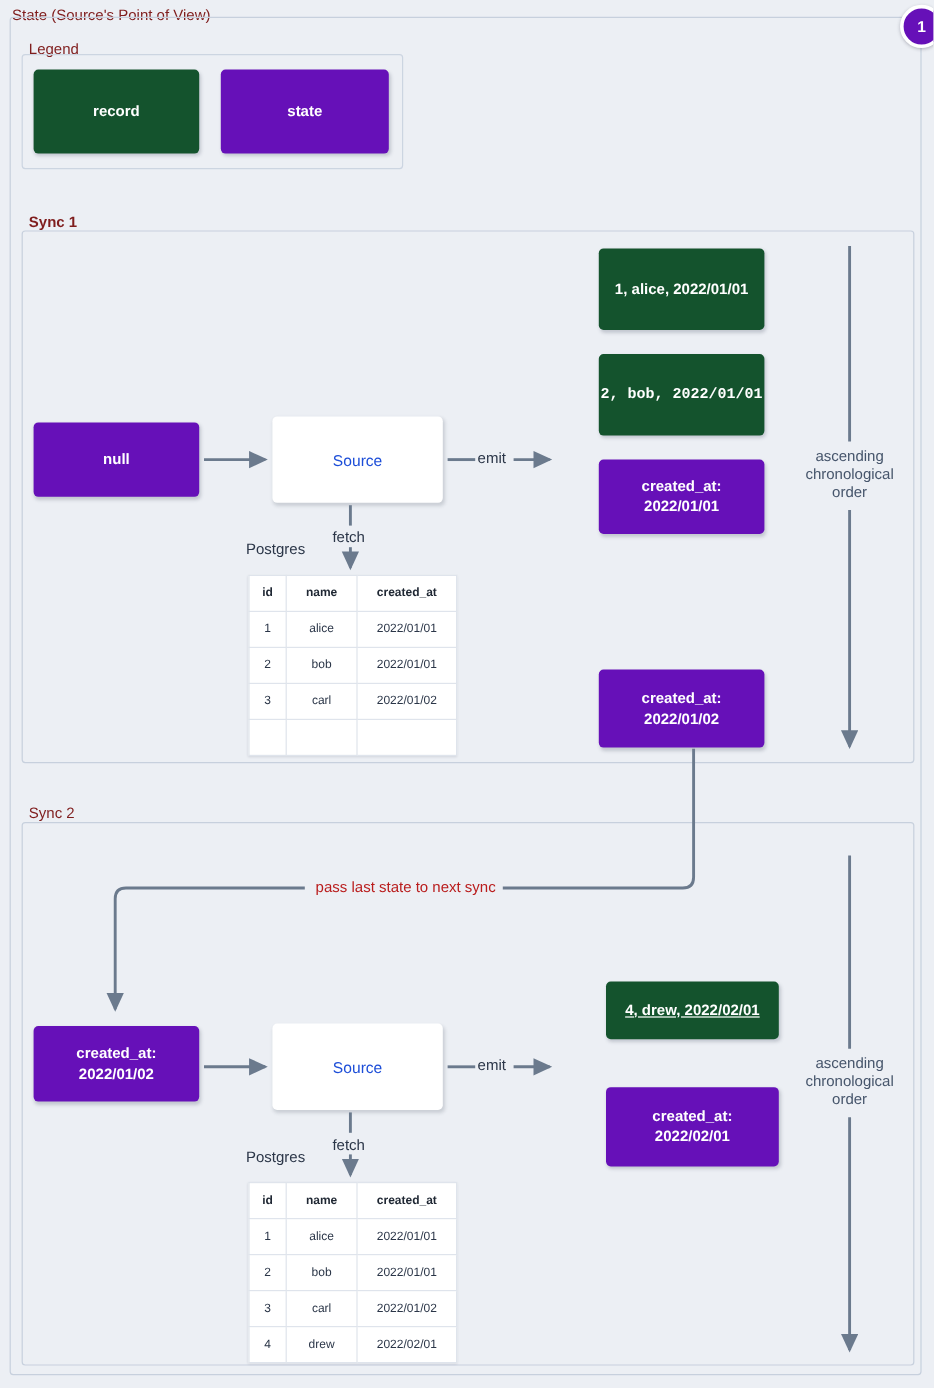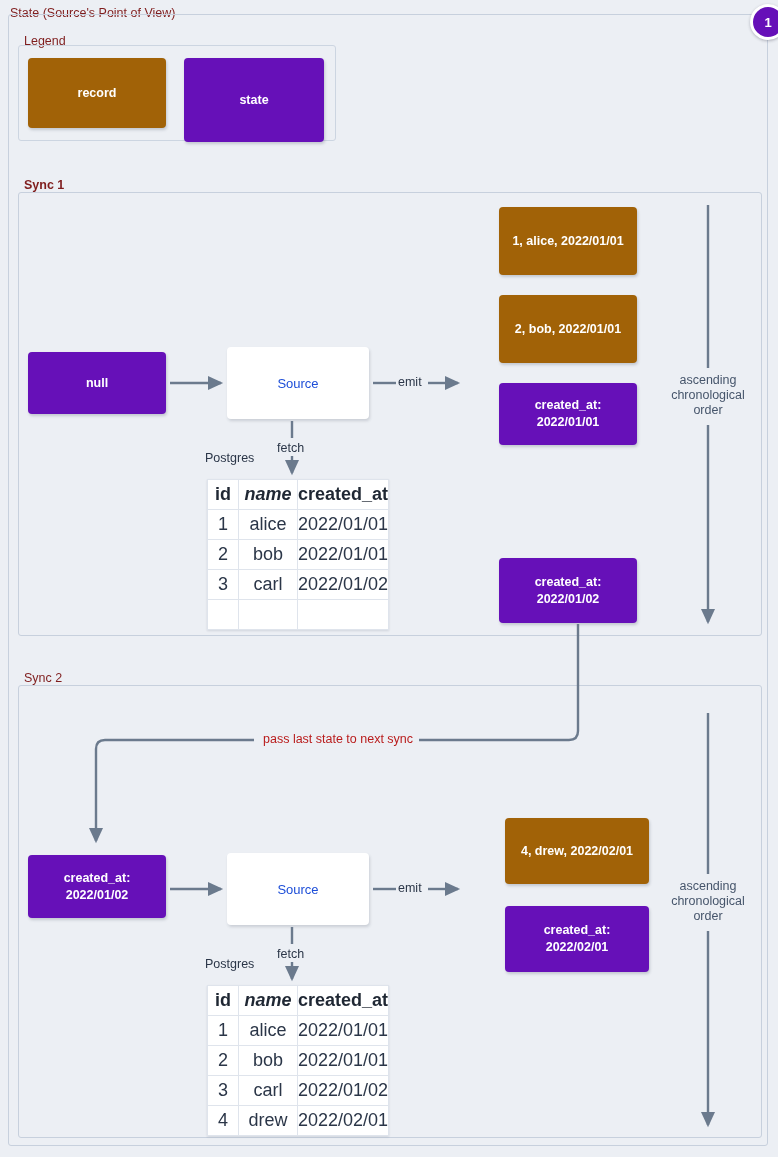--- a/index.html
+++ b/index.html
@@ -52,7 +52,7 @@
     line-height: 17px;
     box-shadow: 1px 2px 3px rgba(50,60,80,0.22);
   }
-  .node.record { background: #a16207; }
+  .node.record { background: #14532d; }
   .node.state  { background: #6610b8; }
   .node.plain {
     background: #ffffff;

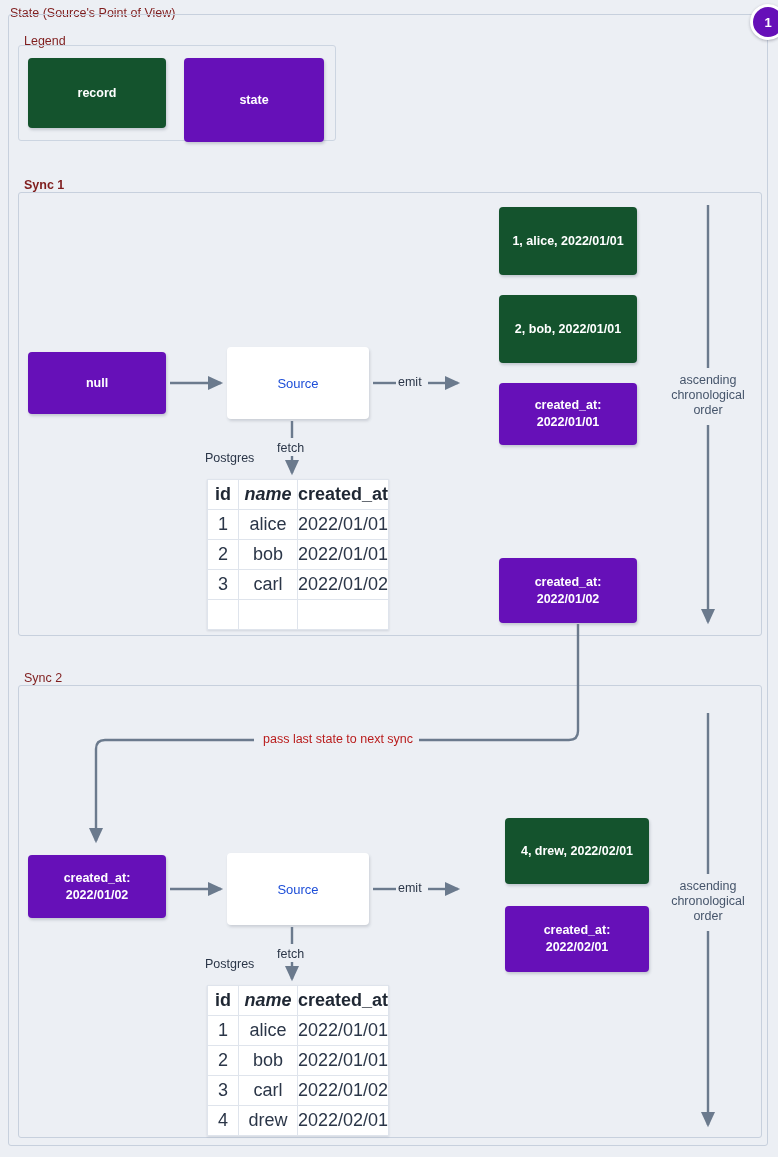--- a/index.html
+++ b/index.html
@@ -143,7 +143,7 @@
   <div class="frame-label" style="left:20px; top:34px;">Legend</div>
   <div class="legend-inner" style="left:18px; top:45px; width:318px; height:96px;"></div>
   <div class="node record" style="left:28px; top:58px; width:138px; height:70px;">record</div>
-  <div class="node state" style="left:184px; top:58px; width:140px; height:84px;">state</div>
+  <div class="node state" style="left:184px; top:58px; width:140px; height:70px;">state</div>
 
   <div class="frame-label" style="left:20px; top:178px;font-weight:bold;">Sync 1</div>
   <div class="frame" style="left:18px; top:192px; width:744px; height:444px;"></div>

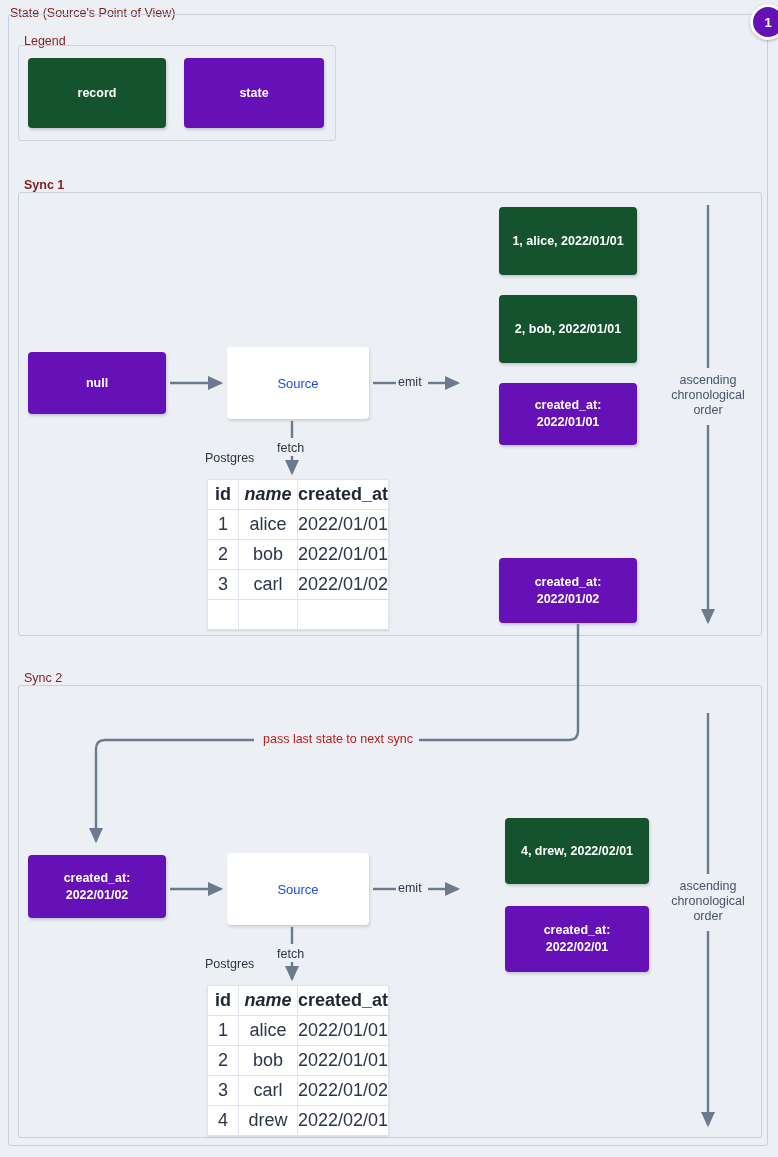--- a/index.html
+++ b/index.html
@@ -192,7 +192,7 @@
 
   <div class="node record" style="left:499px; top:207px; width:138px; height:68px;">1, alice, 2022/01/01</div>
 
-  <div class="node record" style="left:499px; top:295px; width:138px; height:68px;">2, bob, 2022/01/01</div>
+  <div class="node record" style="left:499px; top:295px; width:138px; height:68px;font-family:Liberation Mono, monospace;">2, bob, 2022/01/01</div>
 
   <div class="node state" style="left:499px; top:383px; width:138px; height:62px; flex-direction:column;">
     <span>created_at:</span>

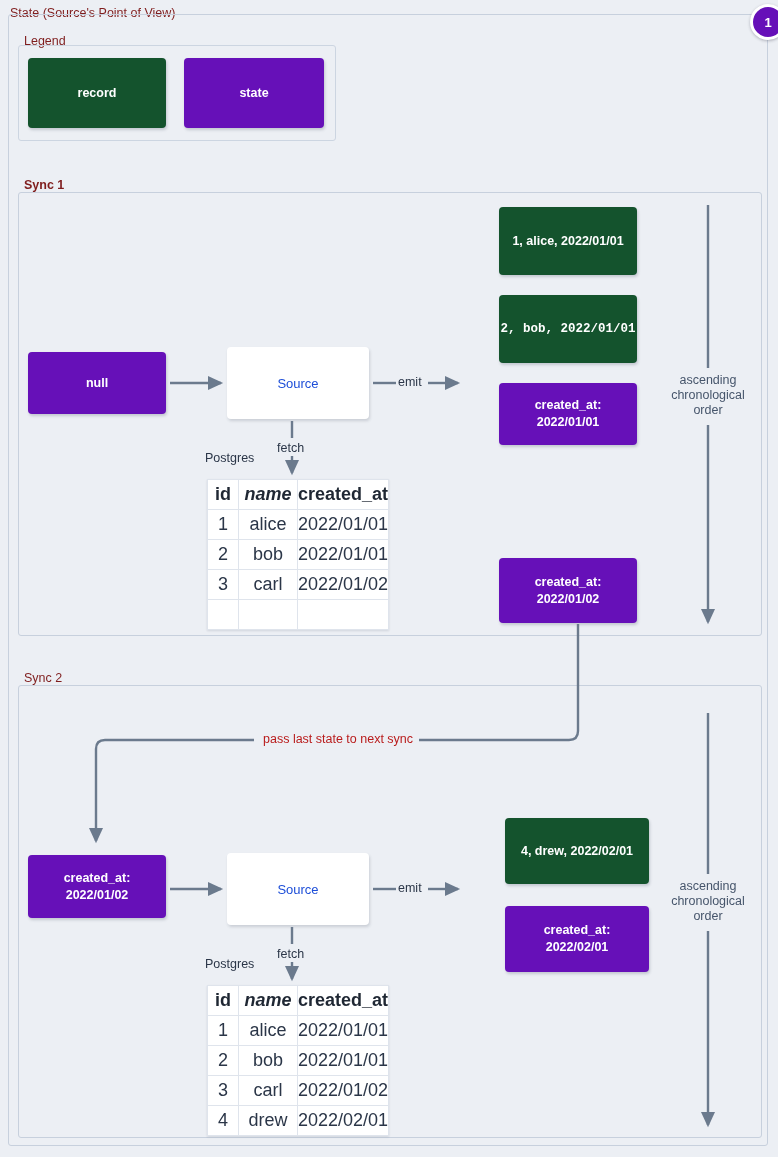--- a/index.html
+++ b/index.html
@@ -81,7 +81,7 @@
     position: absolute;
     border-collapse: collapse;
     background: #ffffff;
-    font-size: 18px;
+    font-size: 10px;
     color: #2b3648;
     box-shadow: 0 1px 2px rgba(50,60,80,0.14);
   }

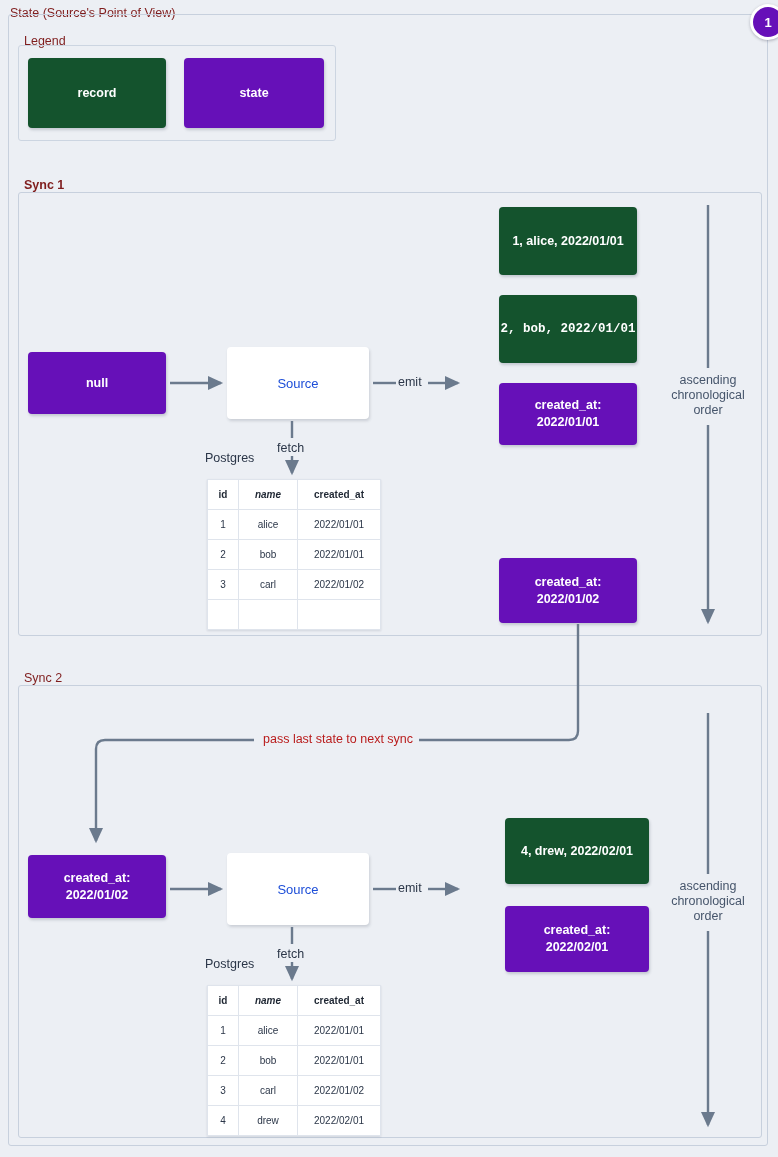--- a/index.html
+++ b/index.html
@@ -94,7 +94,7 @@
   }
   table.pg th { font-weight: bold; color: #1f2733; }
   table.pg .c-id   { width: 30px; }
-  table.pg .c-name { width: 58px; font-style: italic; }
+  table.pg .c-name { width: 58px; }
   table.pg .c-date { width: 82px; }
 
   

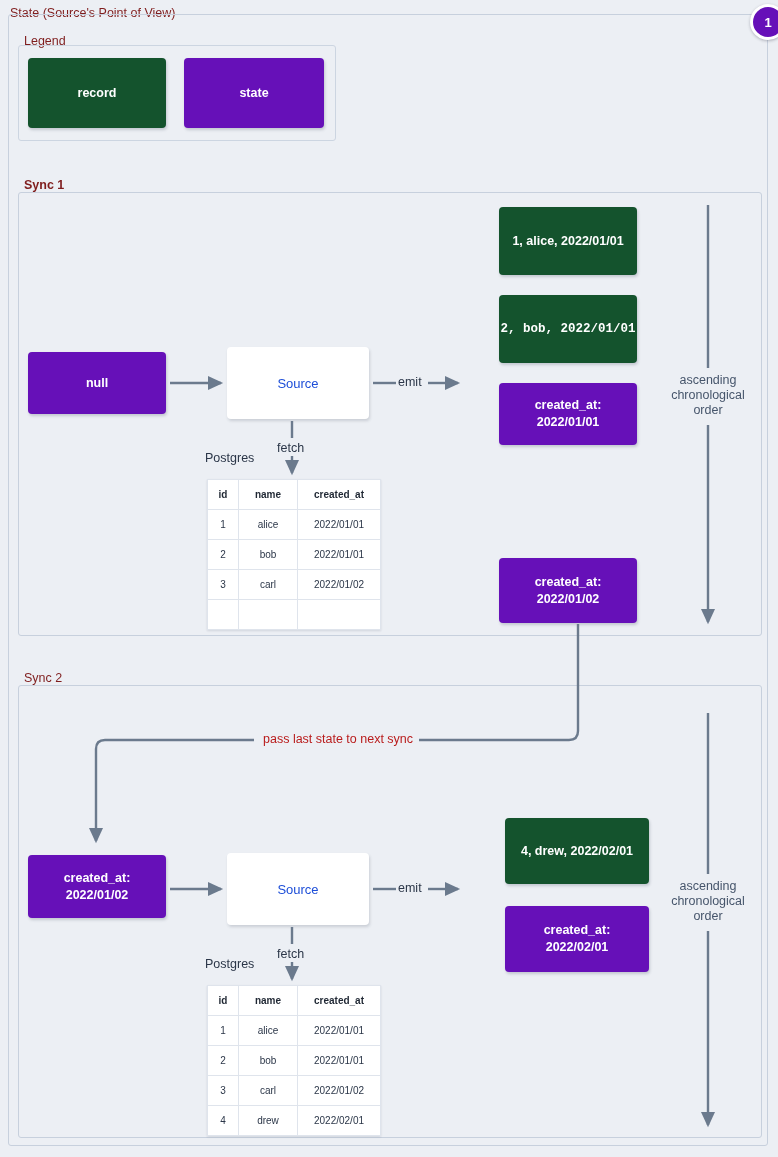--- a/index.html
+++ b/index.html
@@ -261,7 +261,7 @@
     </tbody>
   </table>
 
-  <div class="node record" style="left:505px; top:818px; width:144px; height:66px;">4, drew, 2022/02/01</div>
+  <div class="node record" style="left:505px; top:818px; width:144px; height:48px;text-decoration:underline;">4, drew, 2022/02/01</div>
 
   <div class="node state" style="left:505px; top:906px; width:144px; height:66px; flex-direction:column;">
     <span>created_at:</span>

